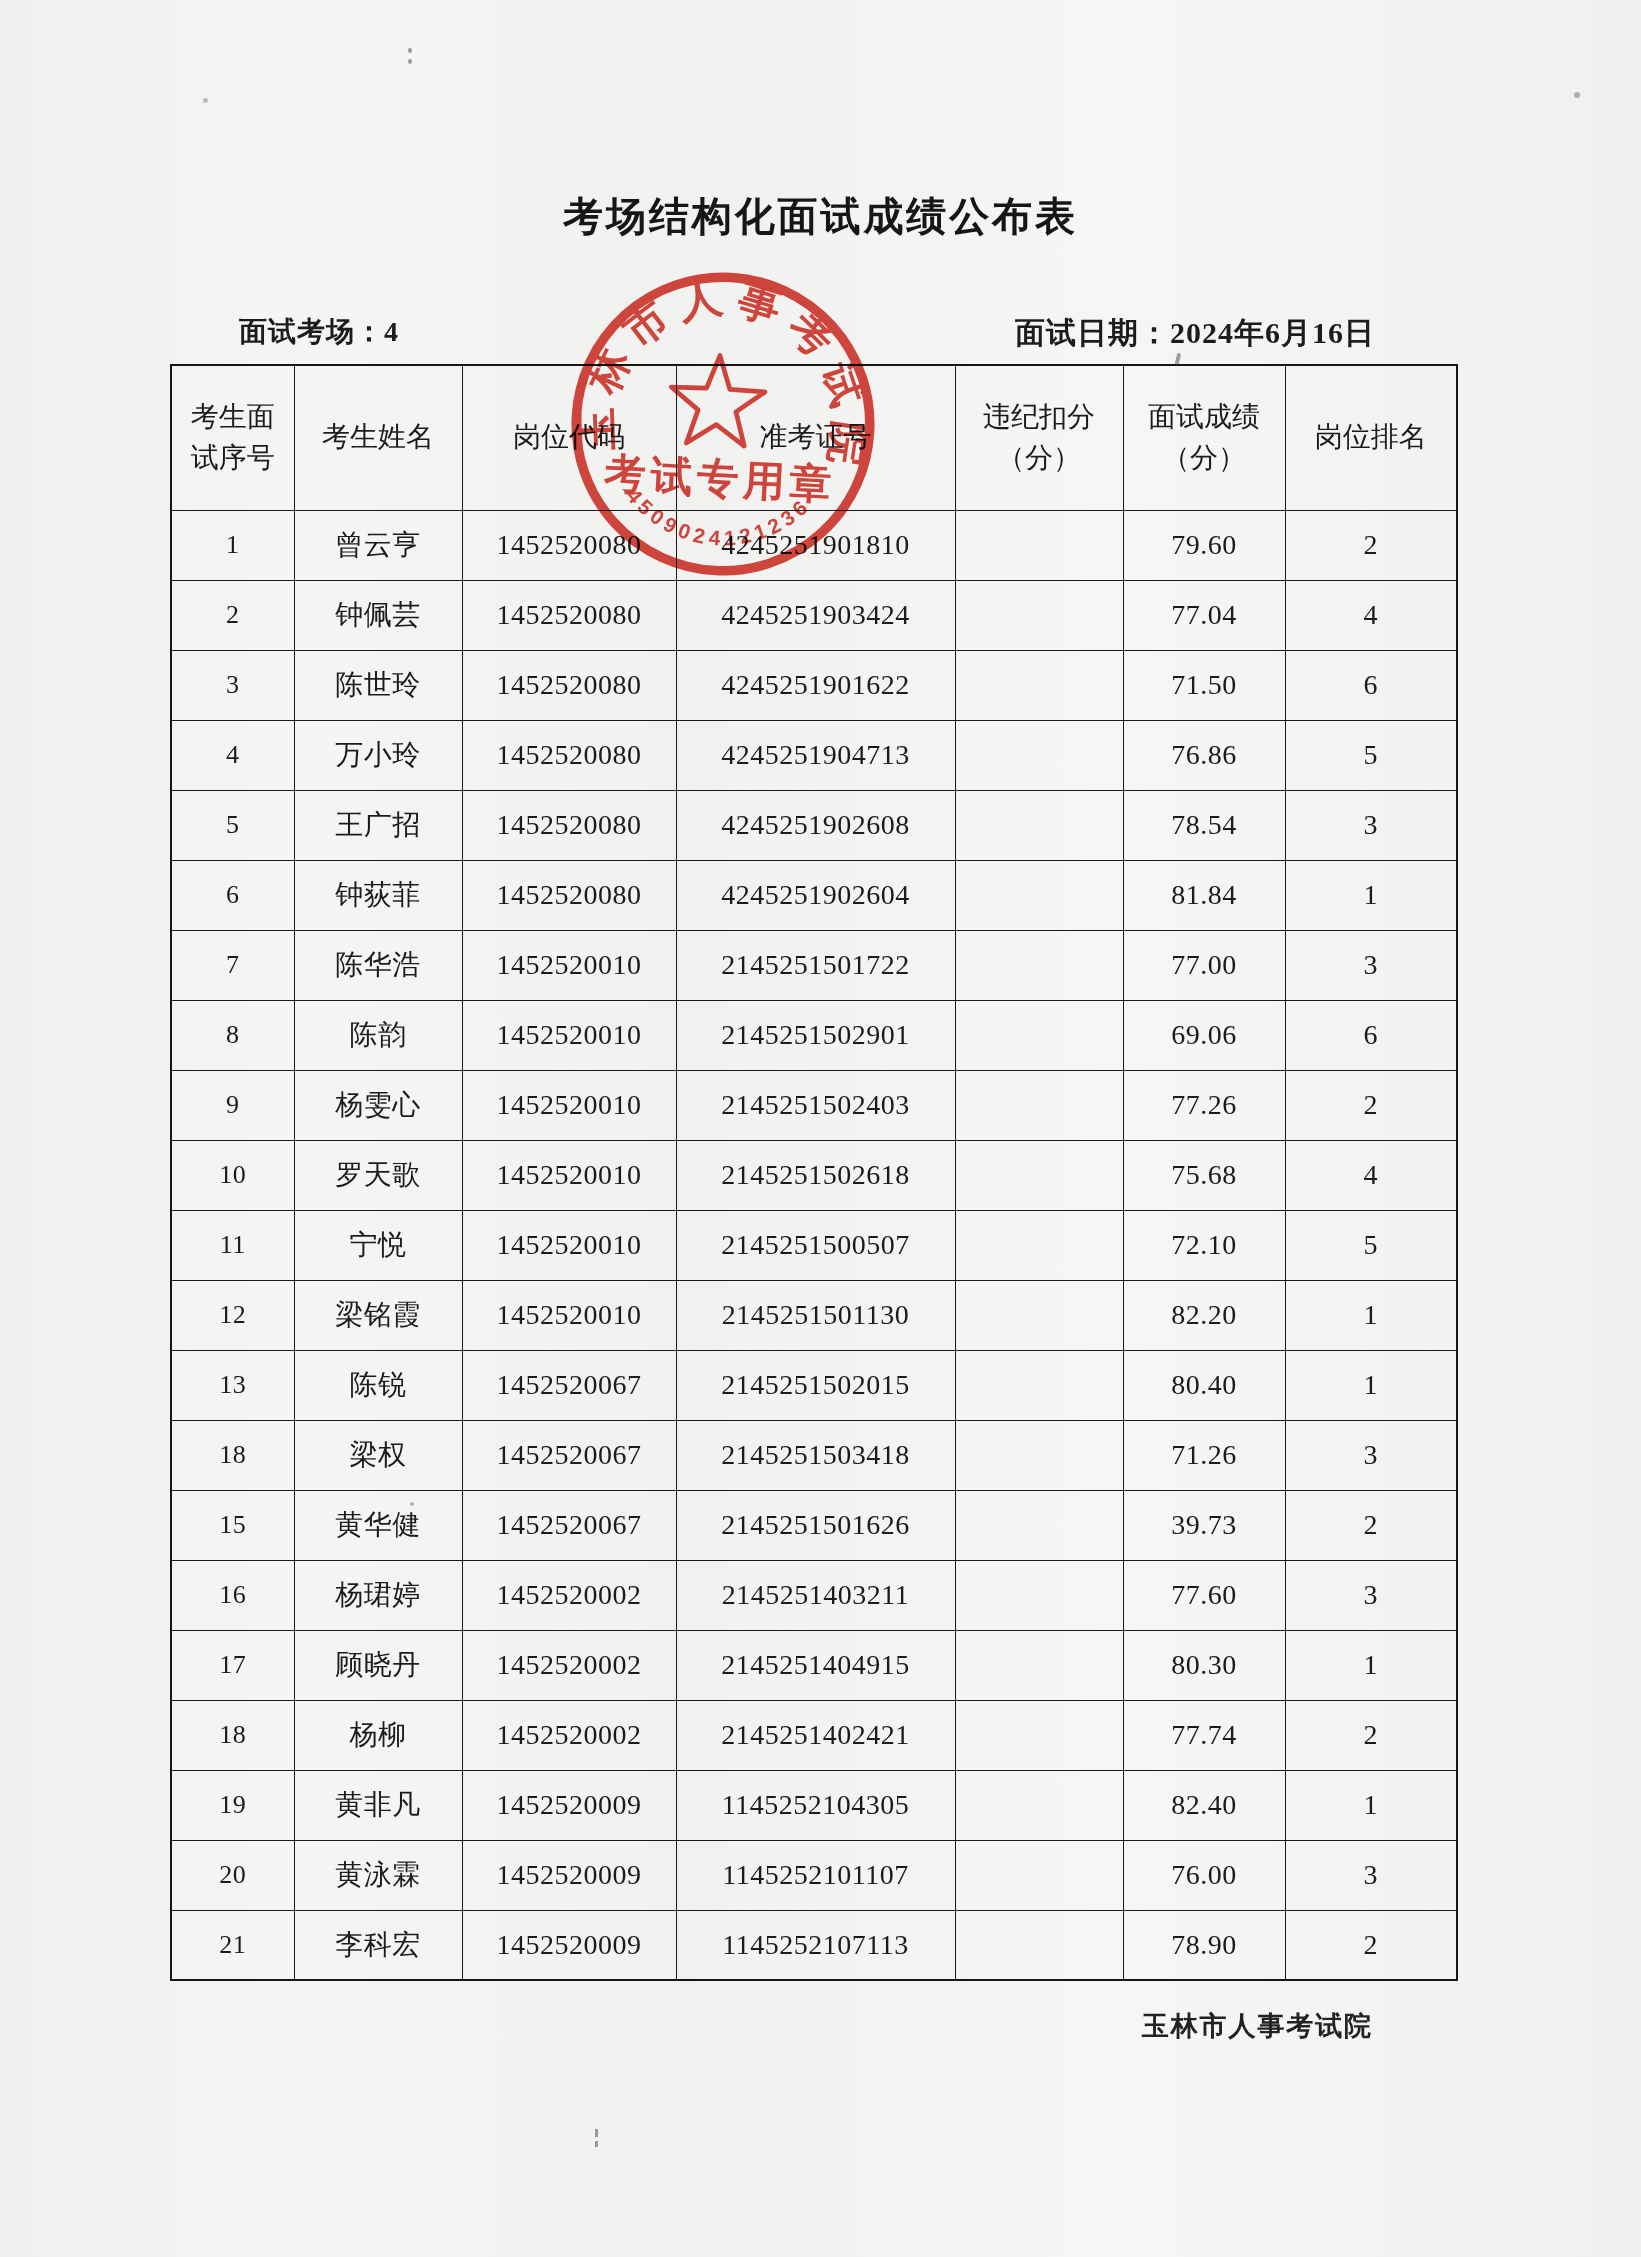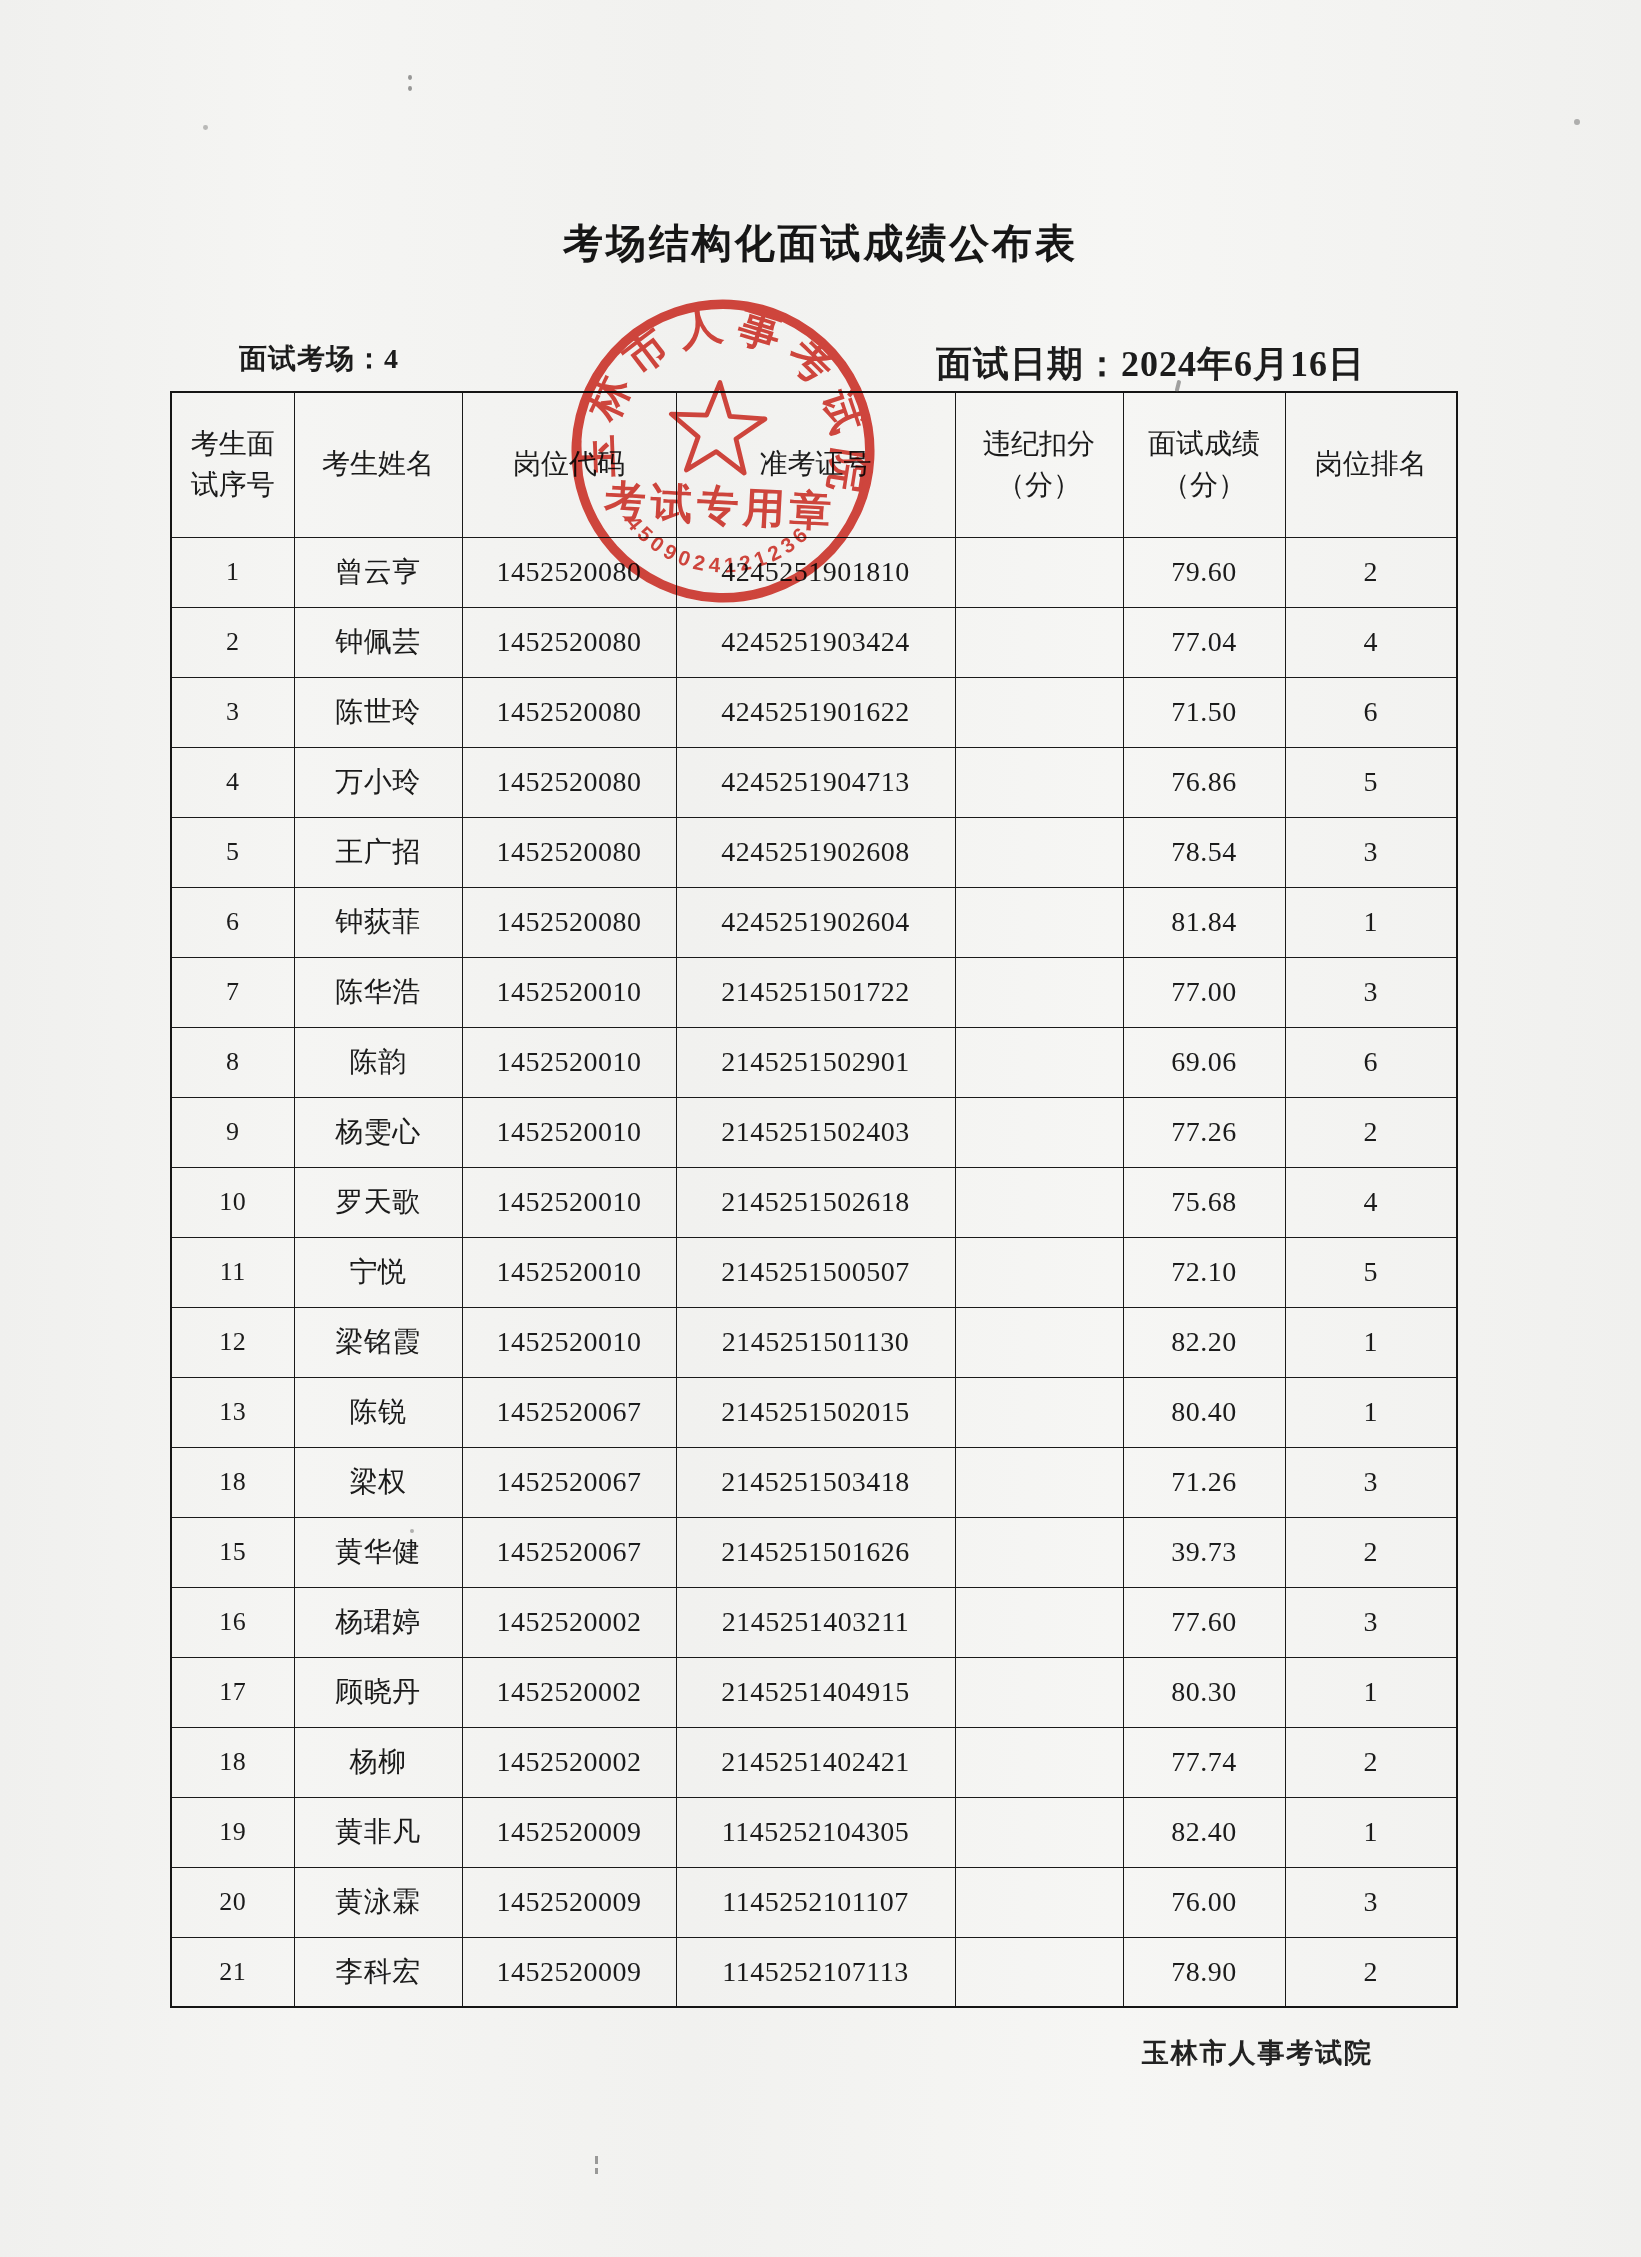--- a/index.html
+++ b/index.html
@@ -9,7 +9,7 @@
     font-family:"Liberation Serif","DejaVu Serif",serif;
     color:#1c1c1c;
   }
-  .page{position:absolute;inset:0;margin-top:27px;}
+  .page{position:absolute;inset:0;}
   .title{
     position:absolute;top:189px;left:0;width:100%;
     text-align:center;font-size:40px;font-weight:bold;letter-spacing:2.9px;color:#161616;

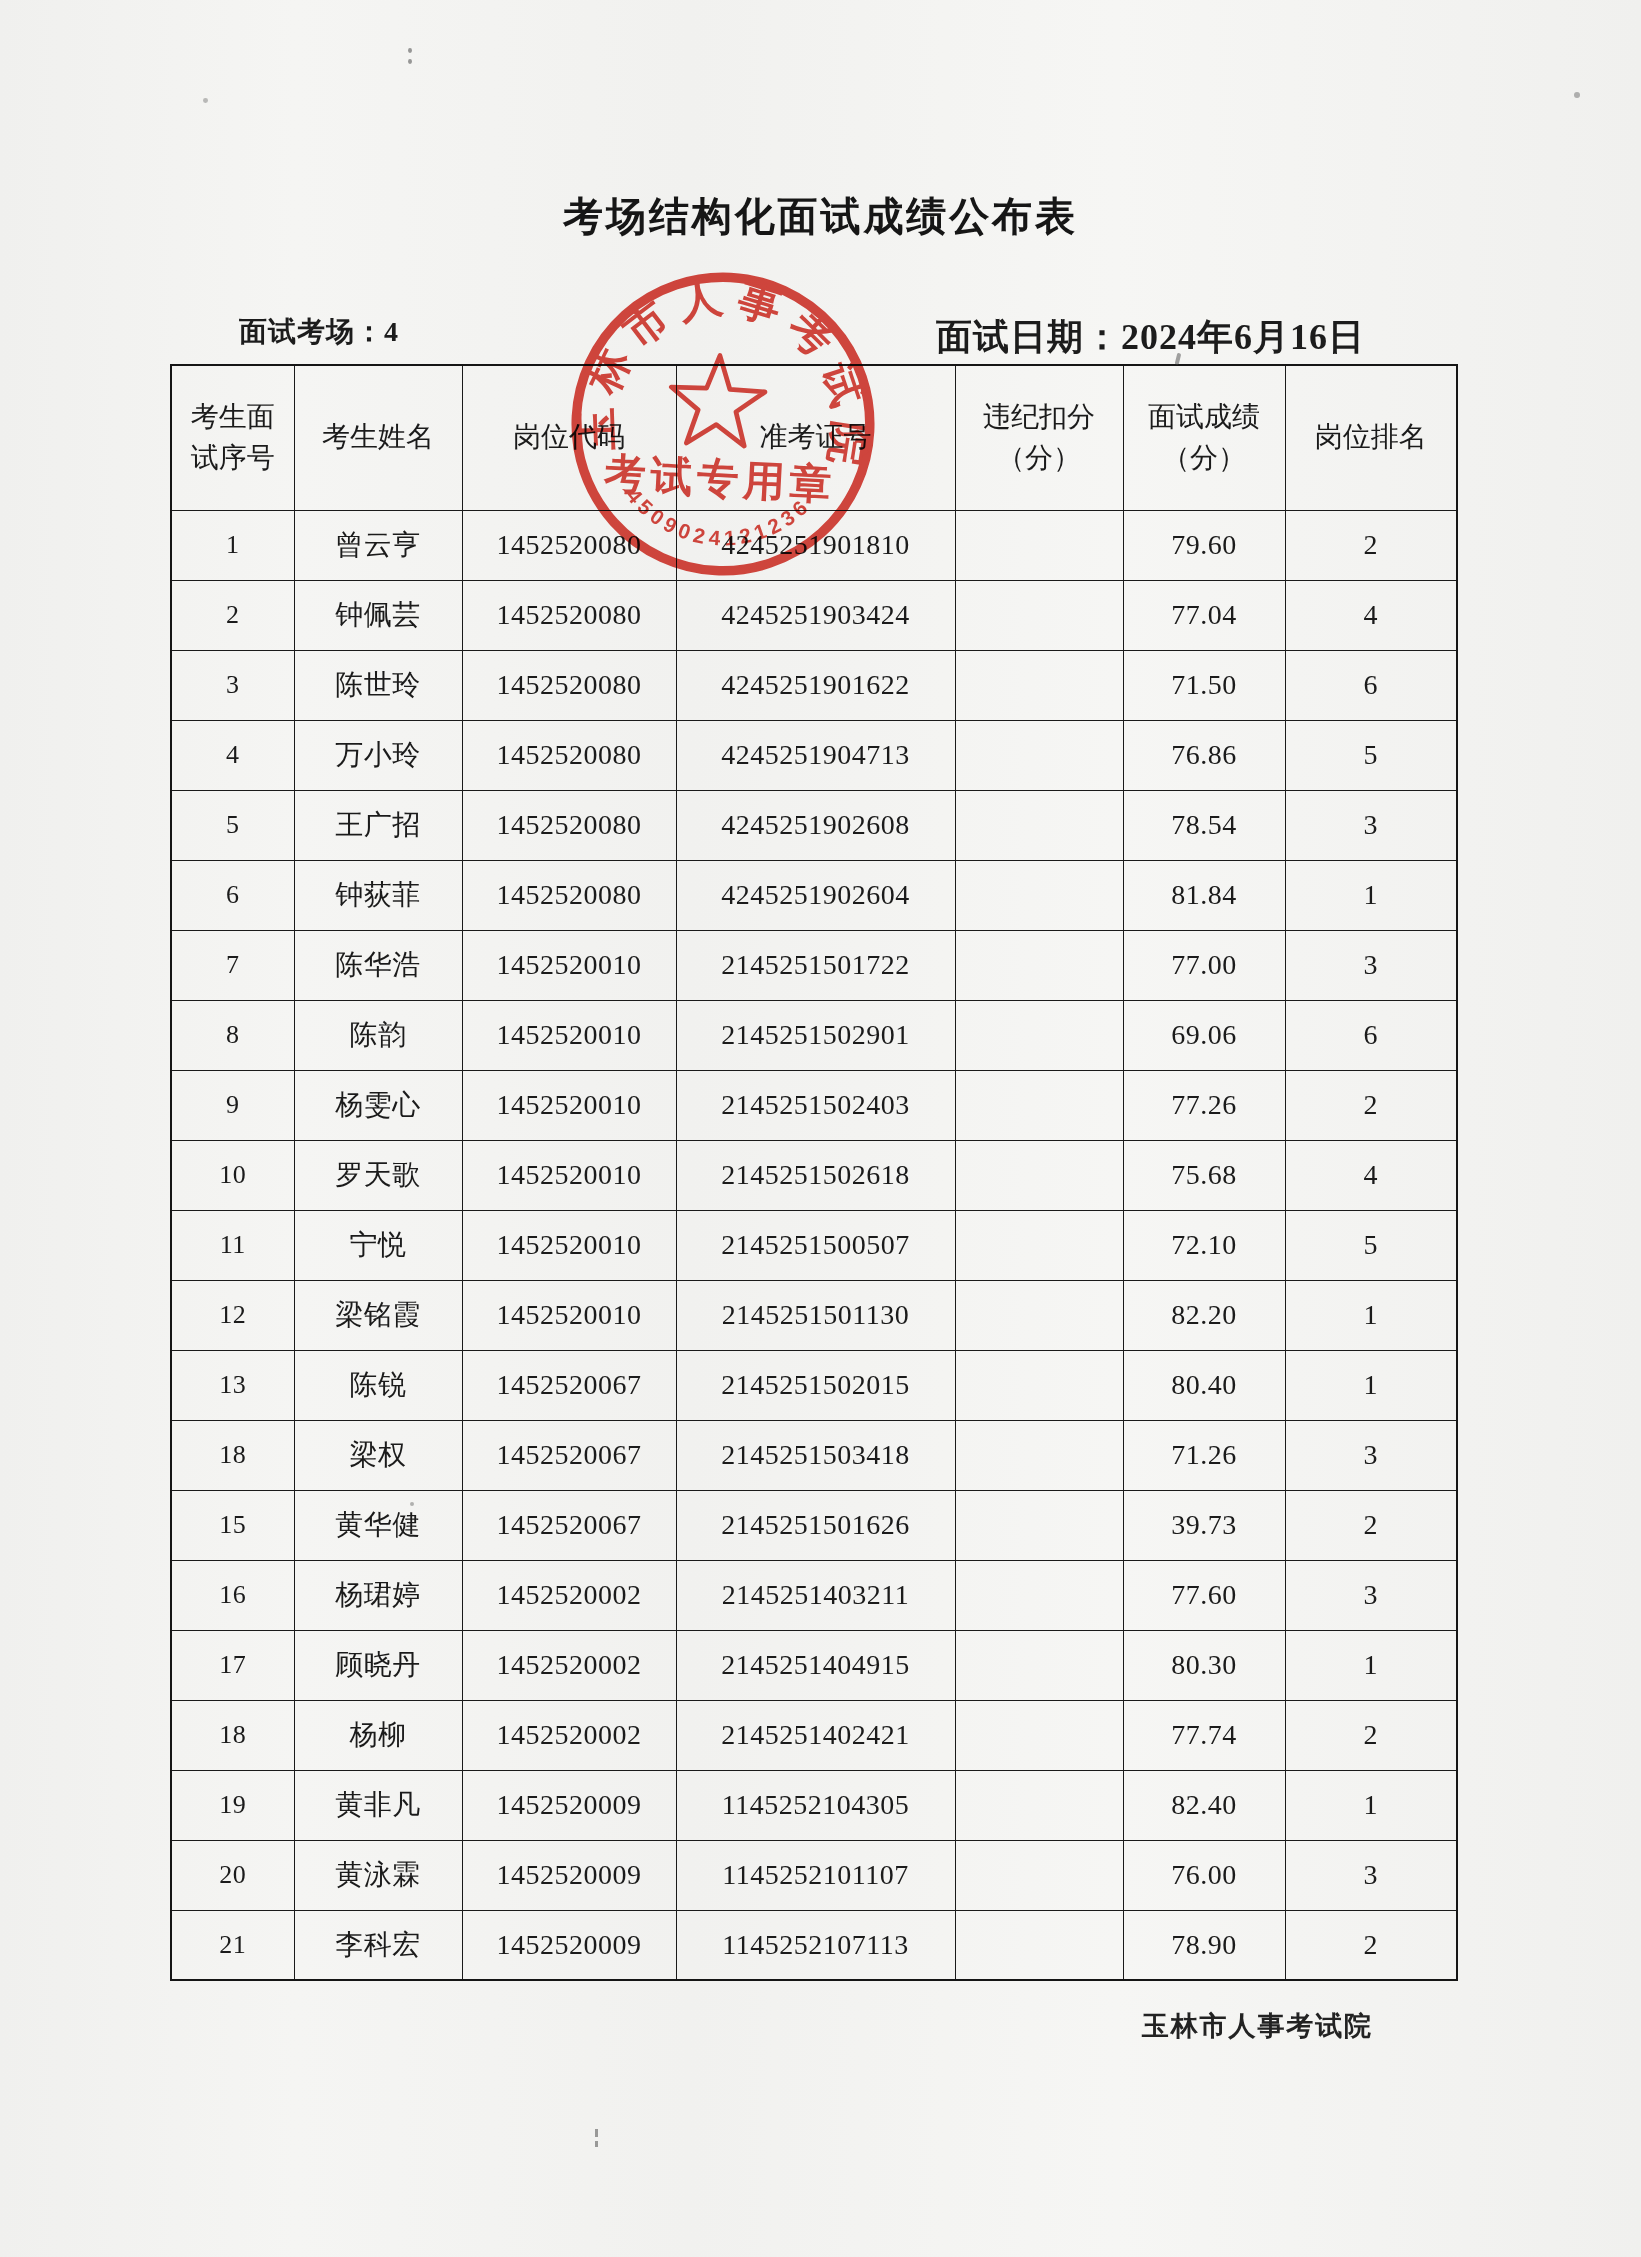--- a/index.html
+++ b/index.html
@@ -16,7 +16,7 @@
   }
   .meta-row{position:absolute;top:313px;left:0;width:100%;height:39px;font-weight:bold;}
   .room{position:absolute;left:239px;top:0;font-size:28px;letter-spacing:1px;}
-  .date{position:absolute;right:276px;top:0;font-size:36px;letter-spacing:1px;}
+  .date{position:absolute;right:266px;top:0;font-size:30px;letter-spacing:1px;}
   table.score{
     position:absolute;left:170px;top:364px;width:1286px;
     border-collapse:collapse;table-layout:fixed;

